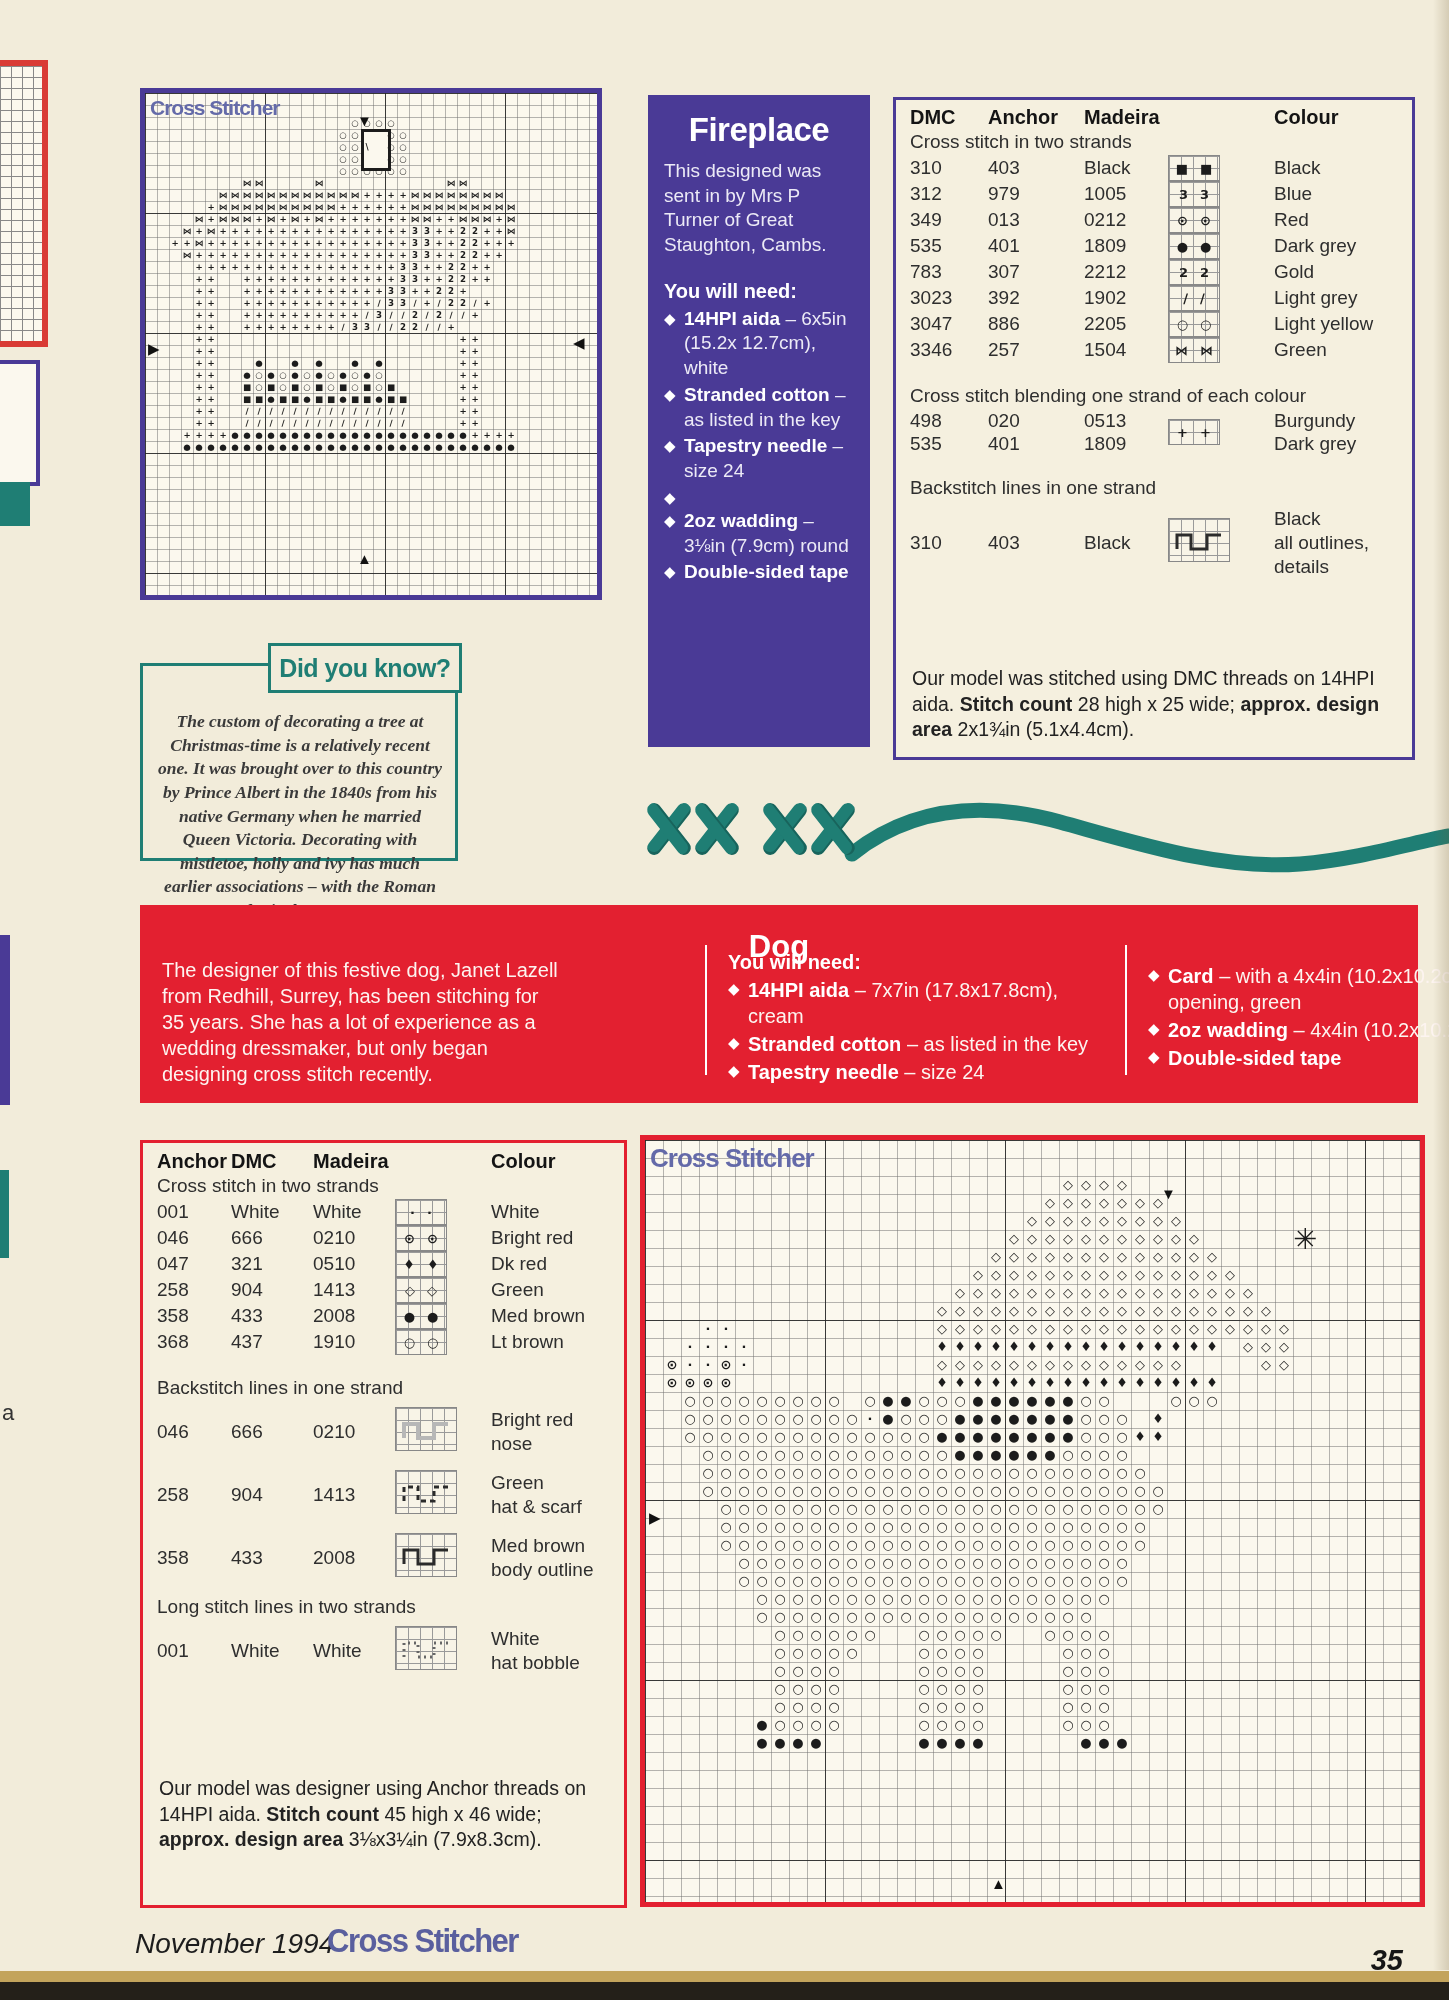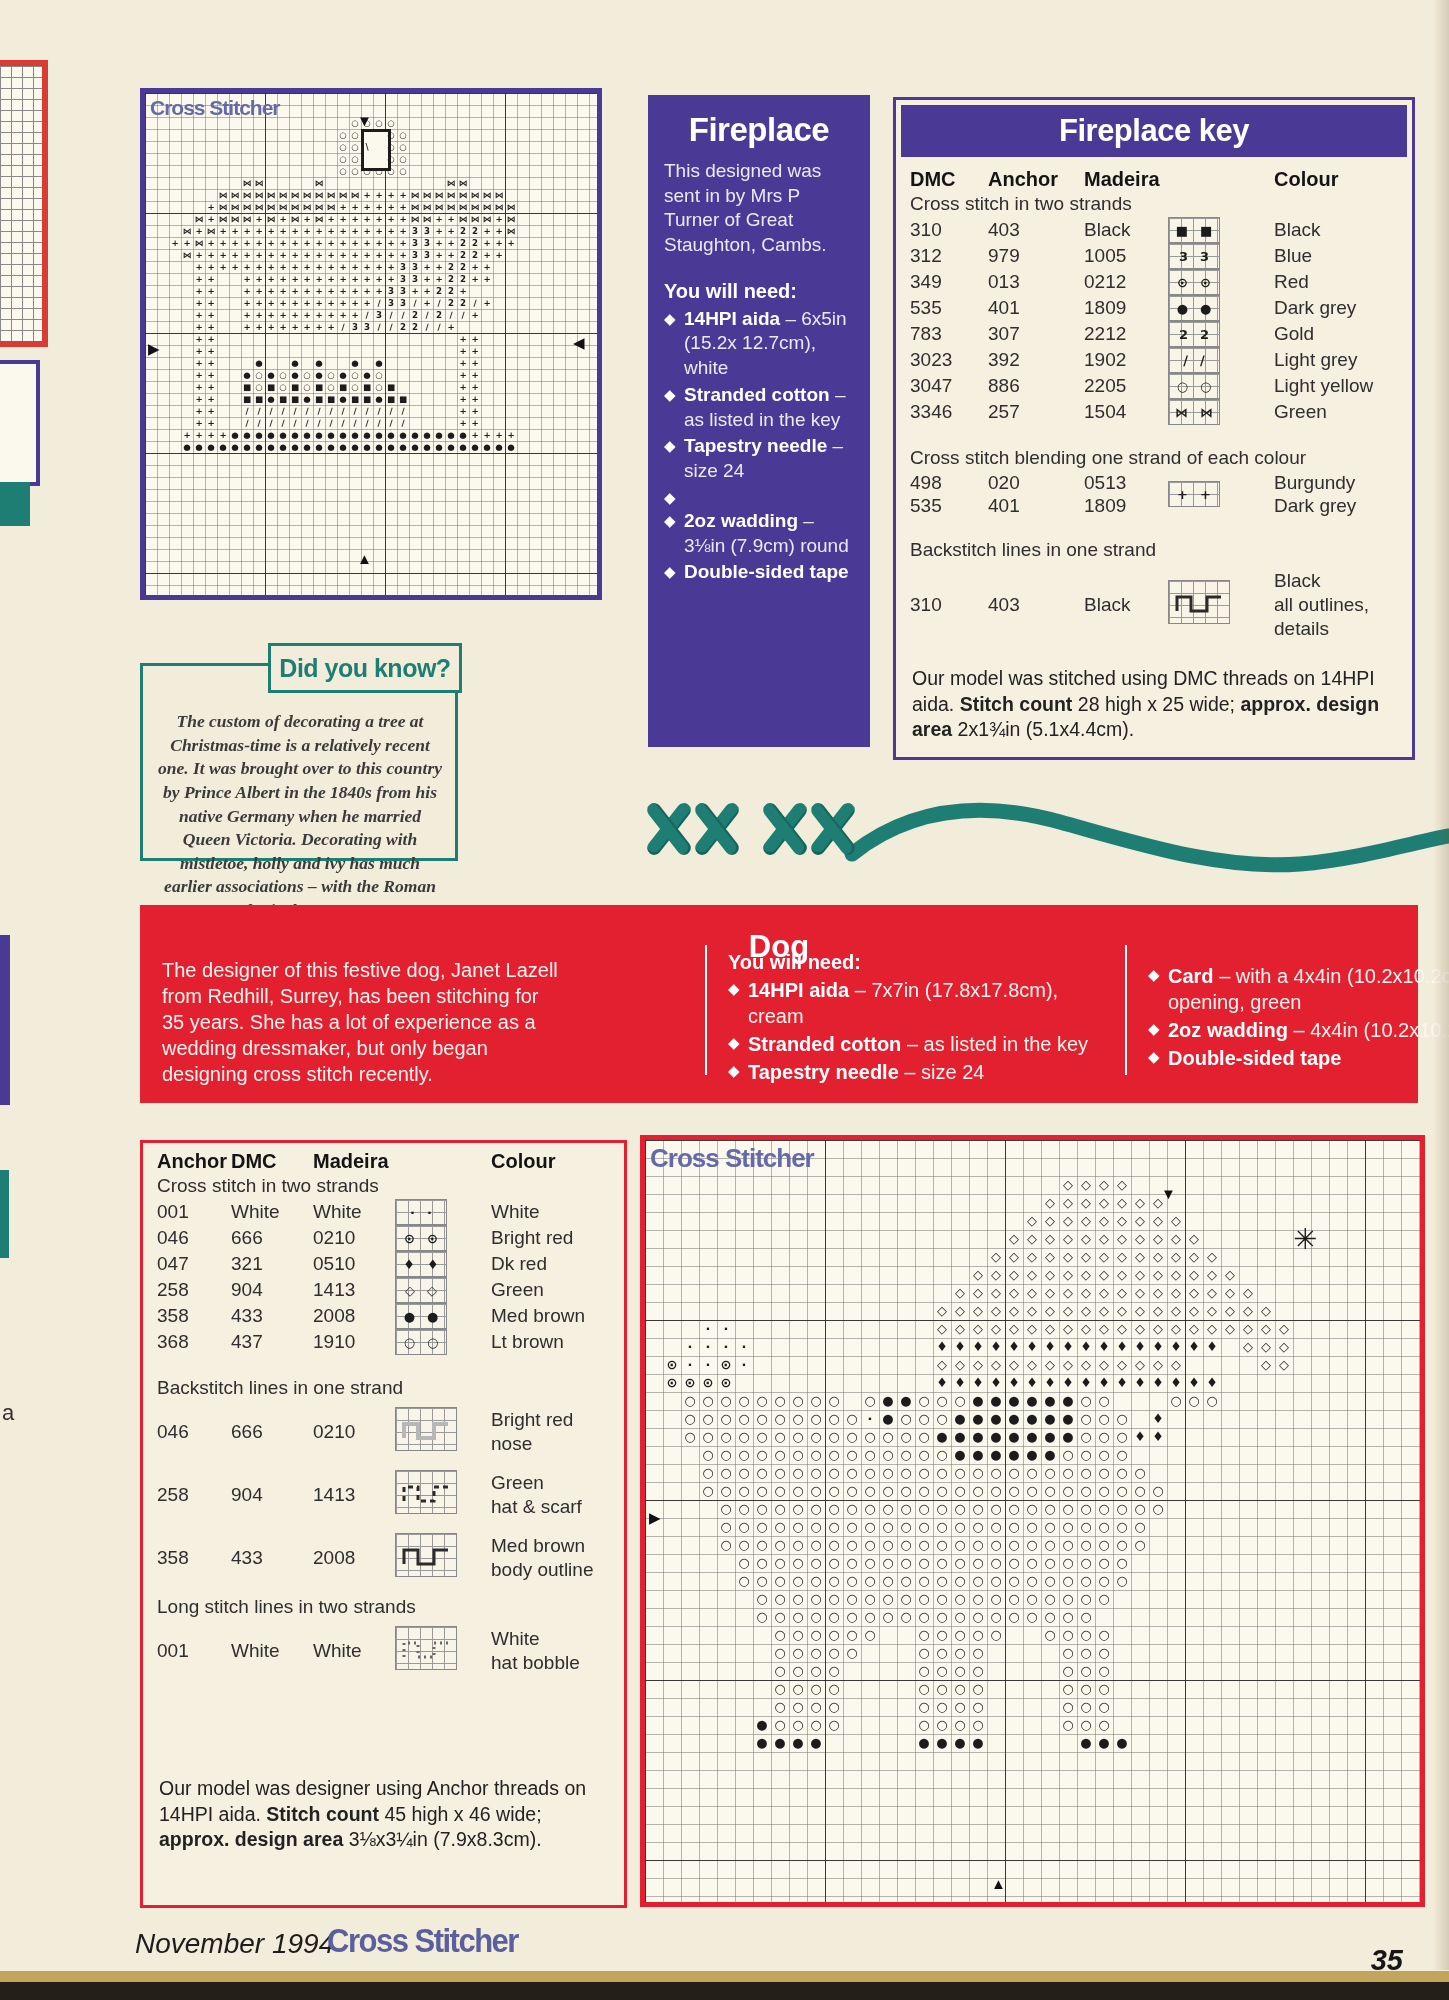--- a/index.html
+++ b/index.html
@@ -647,9 +647,6 @@
   </div>
 
   <div class="keybox fpkey">
-    <div class="keyband purple">
-      <span>Fireplace key</span>
-    </div>
     <div class="keytable fkey">
       <div class="krow khead" id="fp-head">
           <span>DMC</span>

